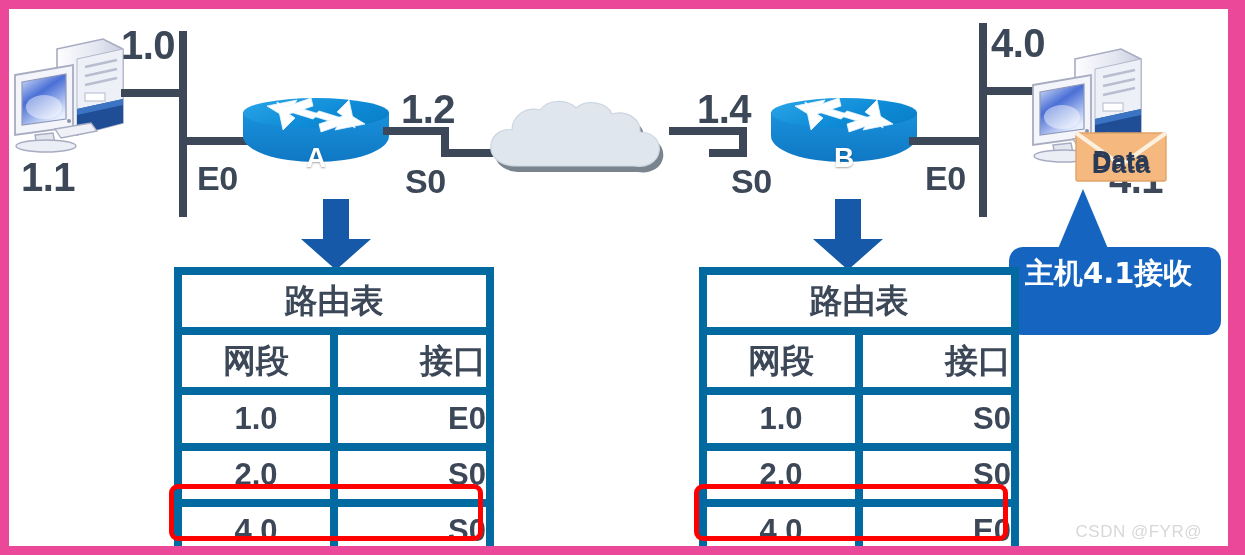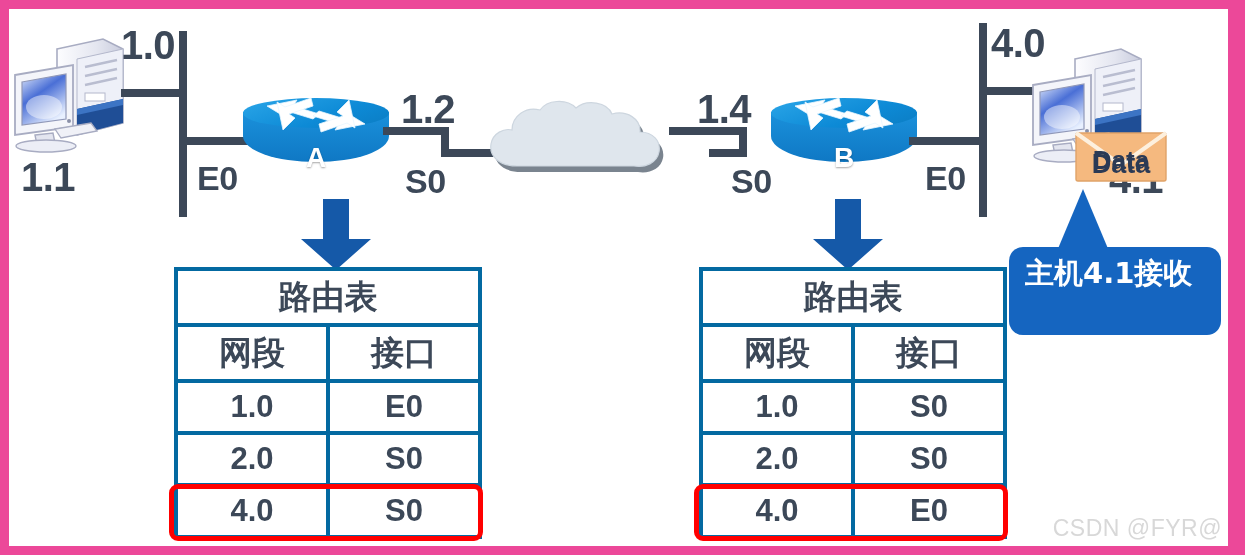--- a/index.html
+++ b/index.html
@@ -39,7 +39,7 @@
 
   
   .rtable{position:absolute;border-collapse:collapse;background:#fff;}
-  .rtable td{border:4px solid #0369a1;color:#3c4858;font-weight:bold;
+  .rtable td{border:8px solid #0369a1;color:#3c4858;font-weight:bold;
              text-align:center;font-size:31px;padding:0;height:48px;
              font-family:"Liberation Sans","DejaVu Sans",sans-serif;}
   .rtable td.title{font-size:33px;height:52px;}

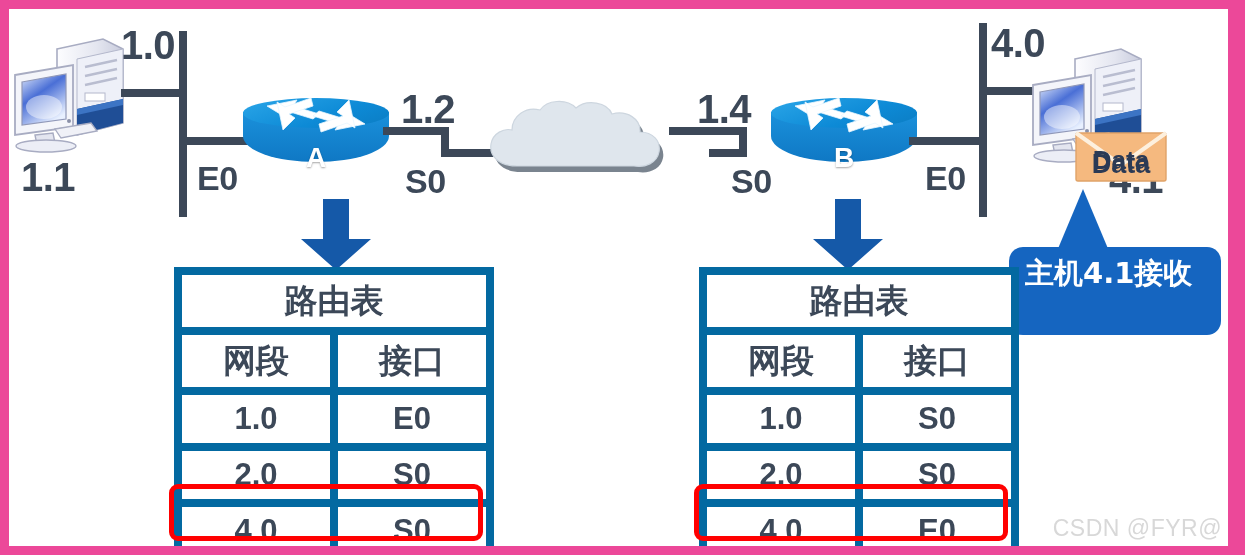--- a/index.html
+++ b/index.html
@@ -45,7 +45,7 @@
   .rtable td.title{font-size:33px;height:52px;}
   .rtable td.hdr{font-size:33px;height:52px;}
   .rtable td.c1{width:148px;}
-  .rtable td.c2{width:148px;}
+  .rtable td.c2{width:148px;text-align:right;}
   .hl-box{position:absolute;border:5px solid #ff0000;border-radius:9px;
           pointer-events:none;box-sizing:border-box;}
 

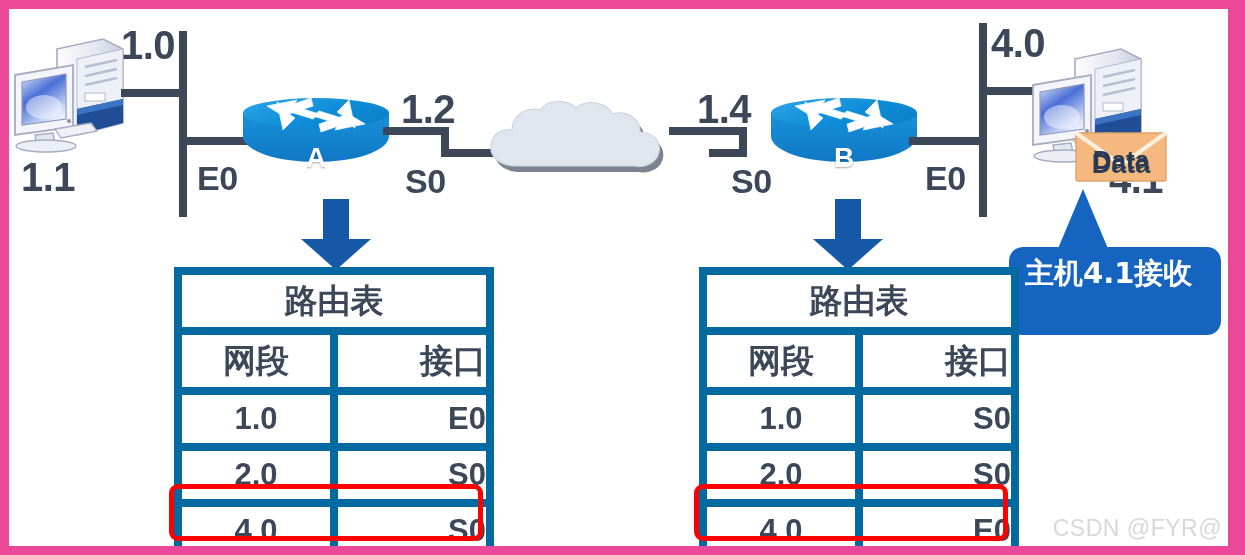--- a/index.html
+++ b/index.html
@@ -65,8 +65,8 @@
                 border-bottom:62px solid #1565c0;}
 
   
-  .watermark{position:absolute;right:6px;bottom:4px;color:#d8d8d8;
-             font-size:23px;font-weight:normal;letter-spacing:.5px;
+  .watermark{position:absolute;right:26px;bottom:4px;color:#d8d8d8;
+             font-size:17px;font-weight:normal;letter-spacing:.5px;
              font-family:"Liberation Sans",sans-serif;}
 </style>
 </head>

